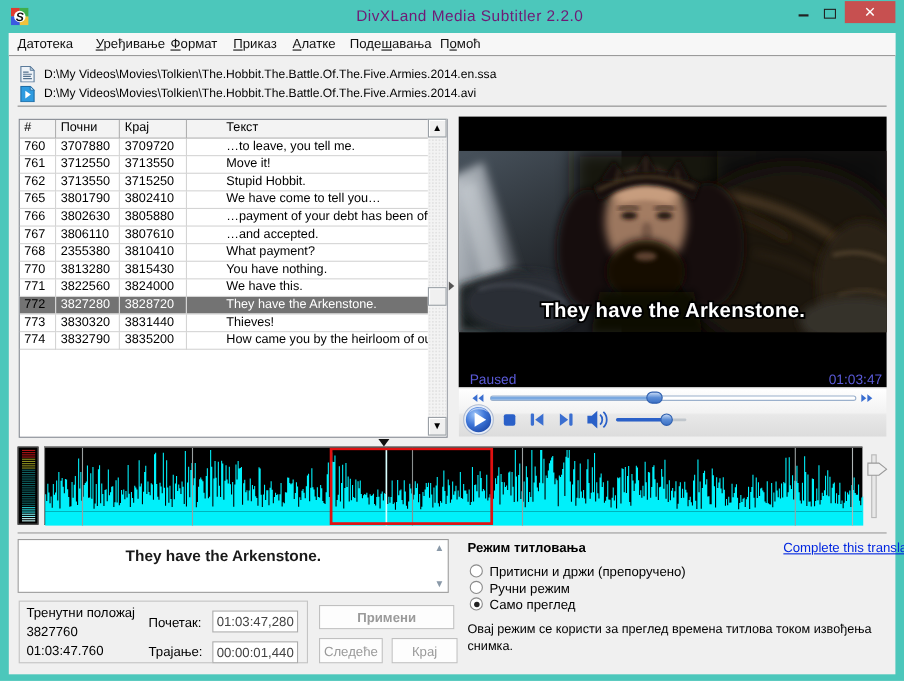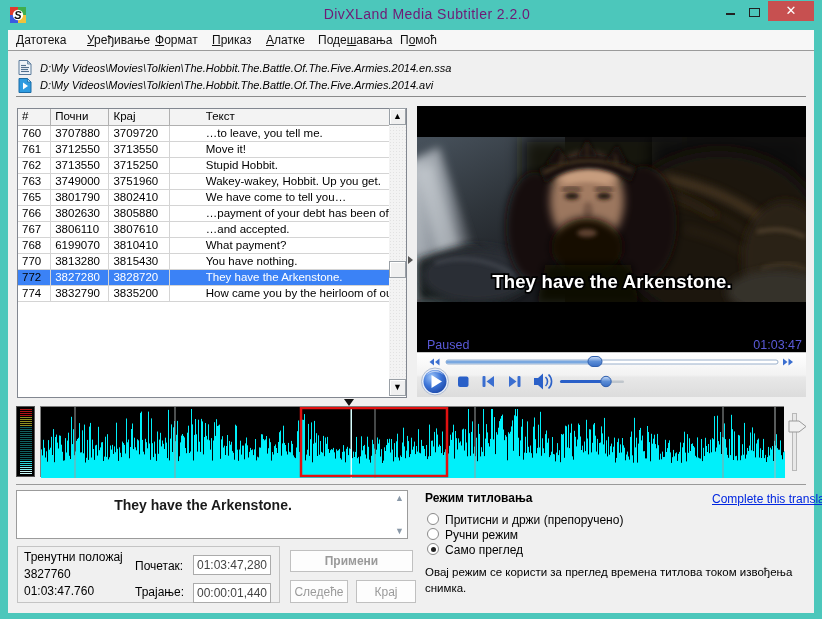--- a/index.html
+++ b/index.html
@@ -18,7 +18,7 @@
 #menu span { position:absolute; top:3px; }
 u.m { text-decoration:underline; }
 
-.frow { position:absolute; font-size:11px; color:#000; white-space:nowrap;font-style:italic; }
+.frow { position:absolute; font-size:11px; color:#000; white-space:nowrap; }
 
 #tbl { position:absolute; left:17px; top:108px; width:390px; height:290px; background:#fff;
   border:1px solid #828790; }

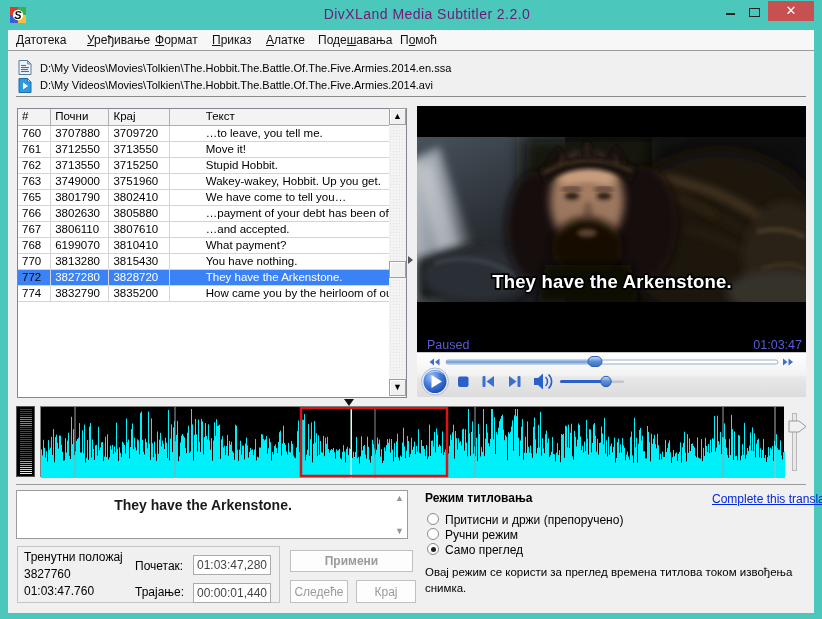--- a/index.html
+++ b/index.html
@@ -140,12 +140,6 @@
           <td class="c1">3713550</td>
           <td class="c2">3715250</td>
           <td class="c3">Stupid Hobbit.</td>
-        </tr>
-<tr>
-          <td class="c0">763</td>
-          <td class="c1">3749000</td>
-          <td class="c2">3751960</td>
-          <td class="c3">Wakey-wakey, Hobbit. Up you get.</td>
         </tr>
 <tr>
           <td class="c0">765</td>

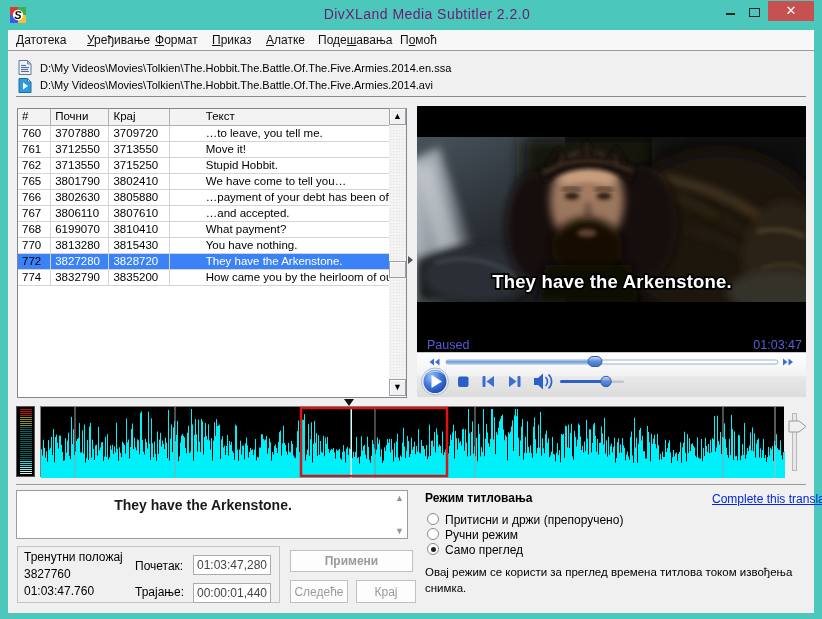--- a/index.html
+++ b/index.html
@@ -161,7 +161,7 @@
         </tr>
 <tr>
           <td class="c0">768</td>
-          <td class="c1">6199070</td>
+          <td class="c1">2355380</td>
           <td class="c2">3810410</td>
           <td class="c3">What payment?</td>
         </tr>

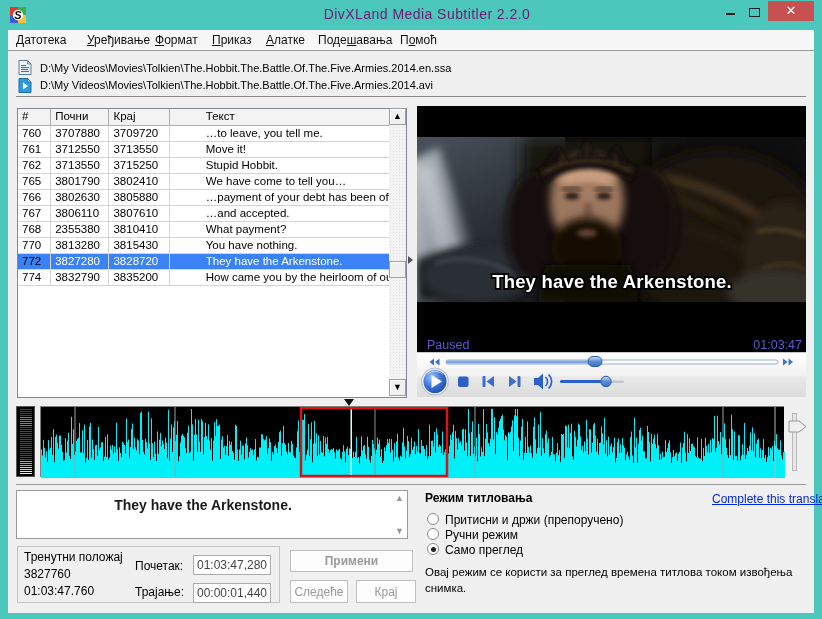--- a/index.html
+++ b/index.html
@@ -170,6 +170,12 @@
           <td class="c1">3813280</td>
           <td class="c2">3815430</td>
           <td class="c3">You have nothing.</td>
+        </tr>
+<tr>
+          <td class="c0">771</td>
+          <td class="c1">3822560</td>
+          <td class="c2">3824000</td>
+          <td class="c3">We have this.</td>
         </tr>
 <tr class="sel">
           <td class="c0">772</td>

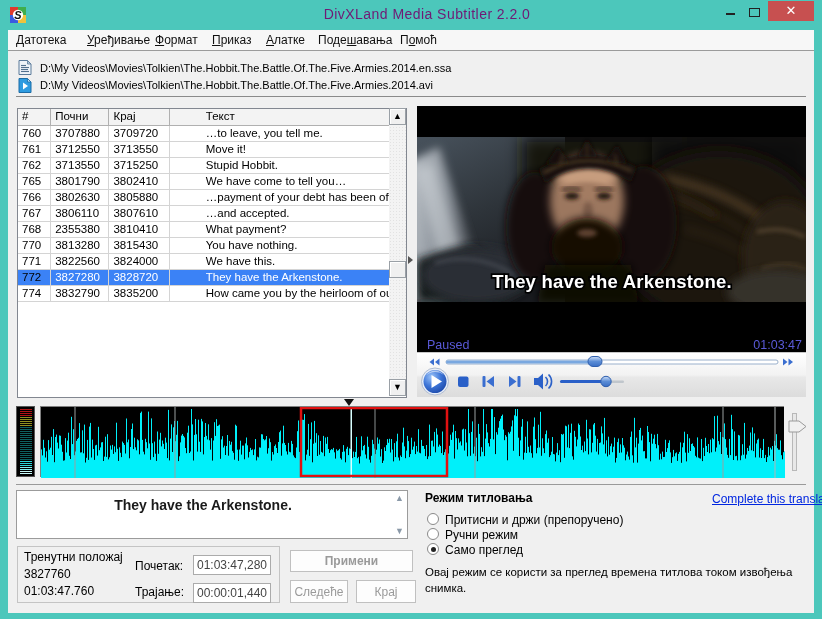--- a/index.html
+++ b/index.html
@@ -30,7 +30,7 @@
 #tbl .c1 { width:57px; }
 #tbl .c2 { width:59px; }
 #tbl .c3 { width:215px; border-right:none;padding-left:36px; }
-tr.sel td { background:#3b82f6; color:#fff; }
+tr.sel td { background:#737373; color:#fff; }
 tr.sel td.c0 { color:#000; }
 
 #sb { position:absolute; left:389px; top:108px; width:17px; height:288px;

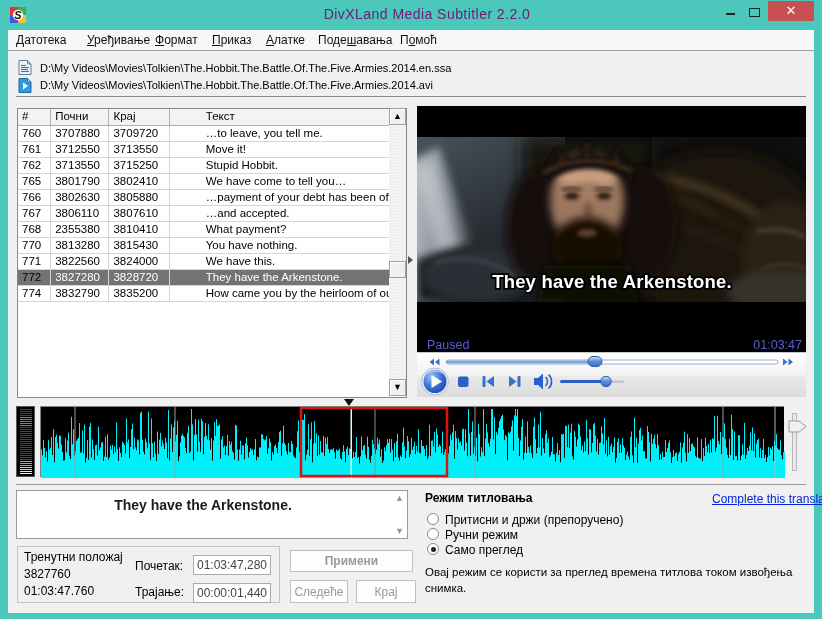--- a/index.html
+++ b/index.html
@@ -182,6 +182,12 @@
           <td class="c1">3827280</td>
           <td class="c2">3828720</td>
           <td class="c3">They have the Arkenstone.</td>
+        </tr>
+<tr>
+          <td class="c0">773</td>
+          <td class="c1">3830320</td>
+          <td class="c2">3831440</td>
+          <td class="c3">Thieves!</td>
         </tr>
 <tr>
           <td class="c0">774</td>

